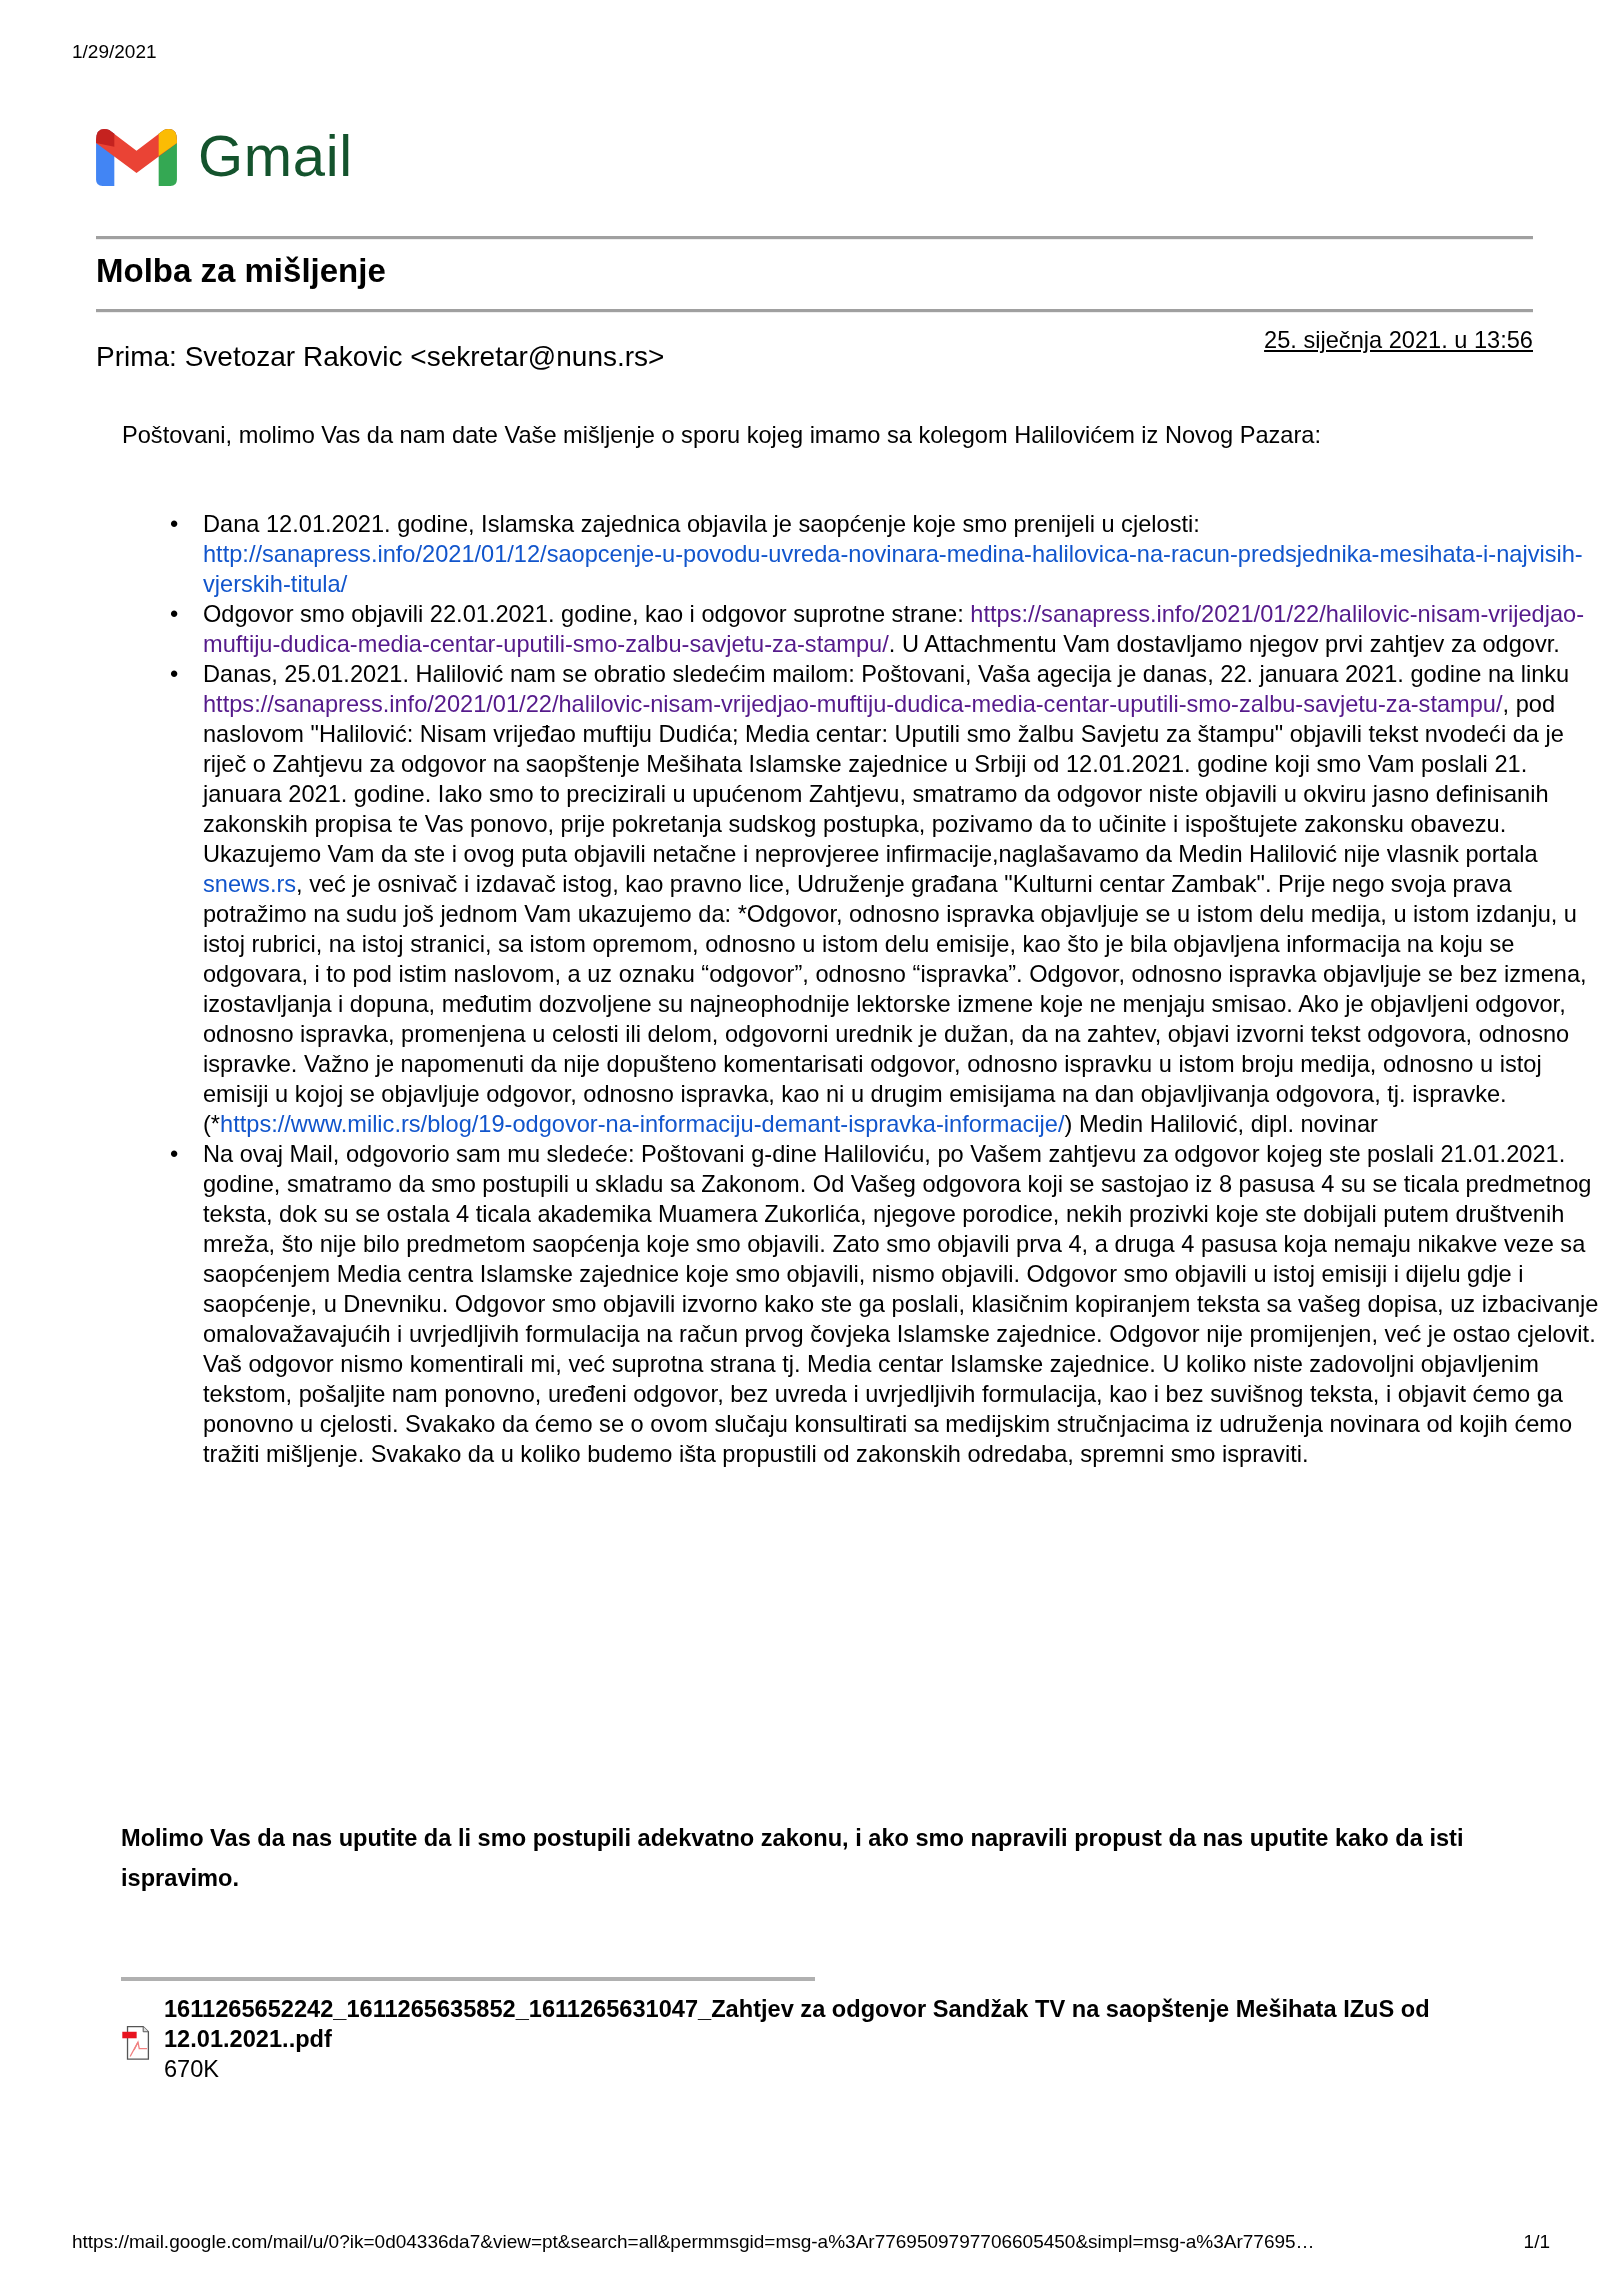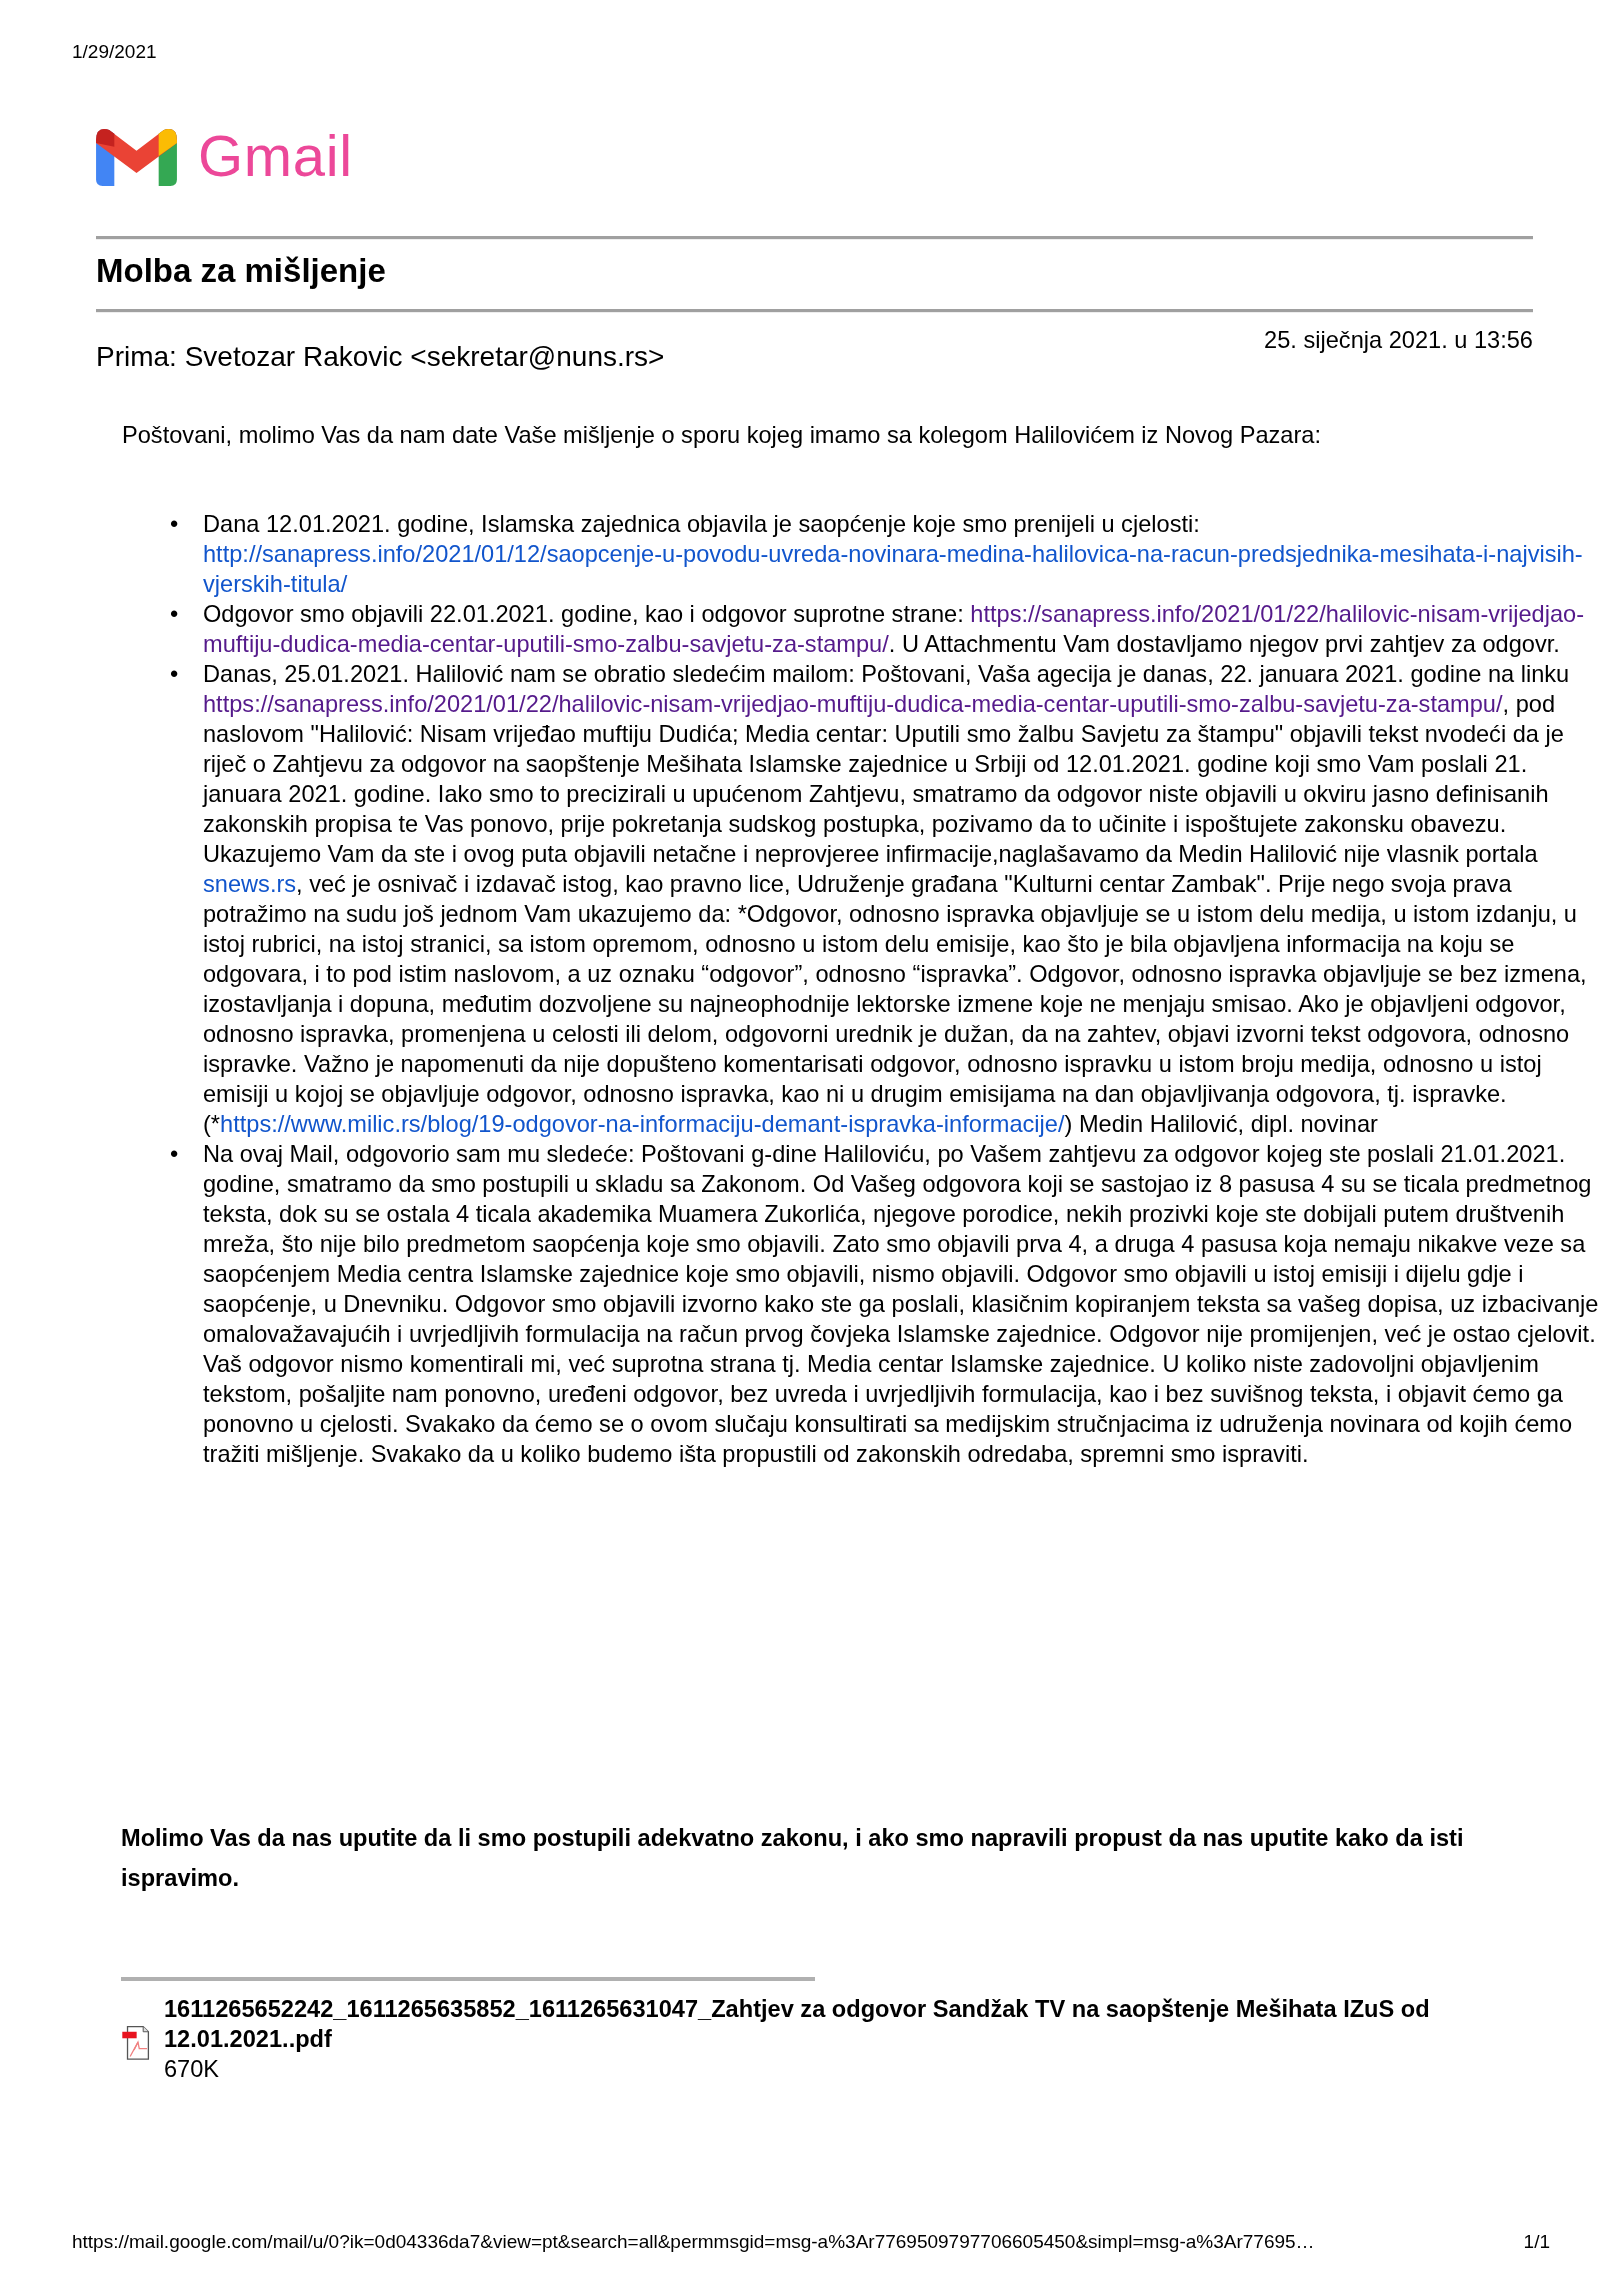--- a/index.html
+++ b/index.html
@@ -10,7 +10,7 @@
   .print-header .title { position:absolute; left:0; width:1622px; text-align:center; top:0; }
   .logo { position:absolute; left:96px; top:126px; height:60px; display:flex; align-items:center; }
   .logo svg { display:block; }
-  .logo .word { font-family:"Liberation Sans", sans-serif; font-size:58px; color:#ec4899; margin-left:21px; letter-spacing:0.7px; line-height:1; }
+  .logo .word { font-family:"Liberation Sans", sans-serif; font-size:58px; color:#14532d; margin-left:21px; letter-spacing:0.7px; line-height:1; }
   .hr { position:absolute; left:96px; width:1437px; height:2.6px; background:#a0a0a0; border-bottom:1.3px solid #eeeeee; }
   .hr.top { top:236px; }
   .hr.bottom { top:309px; }

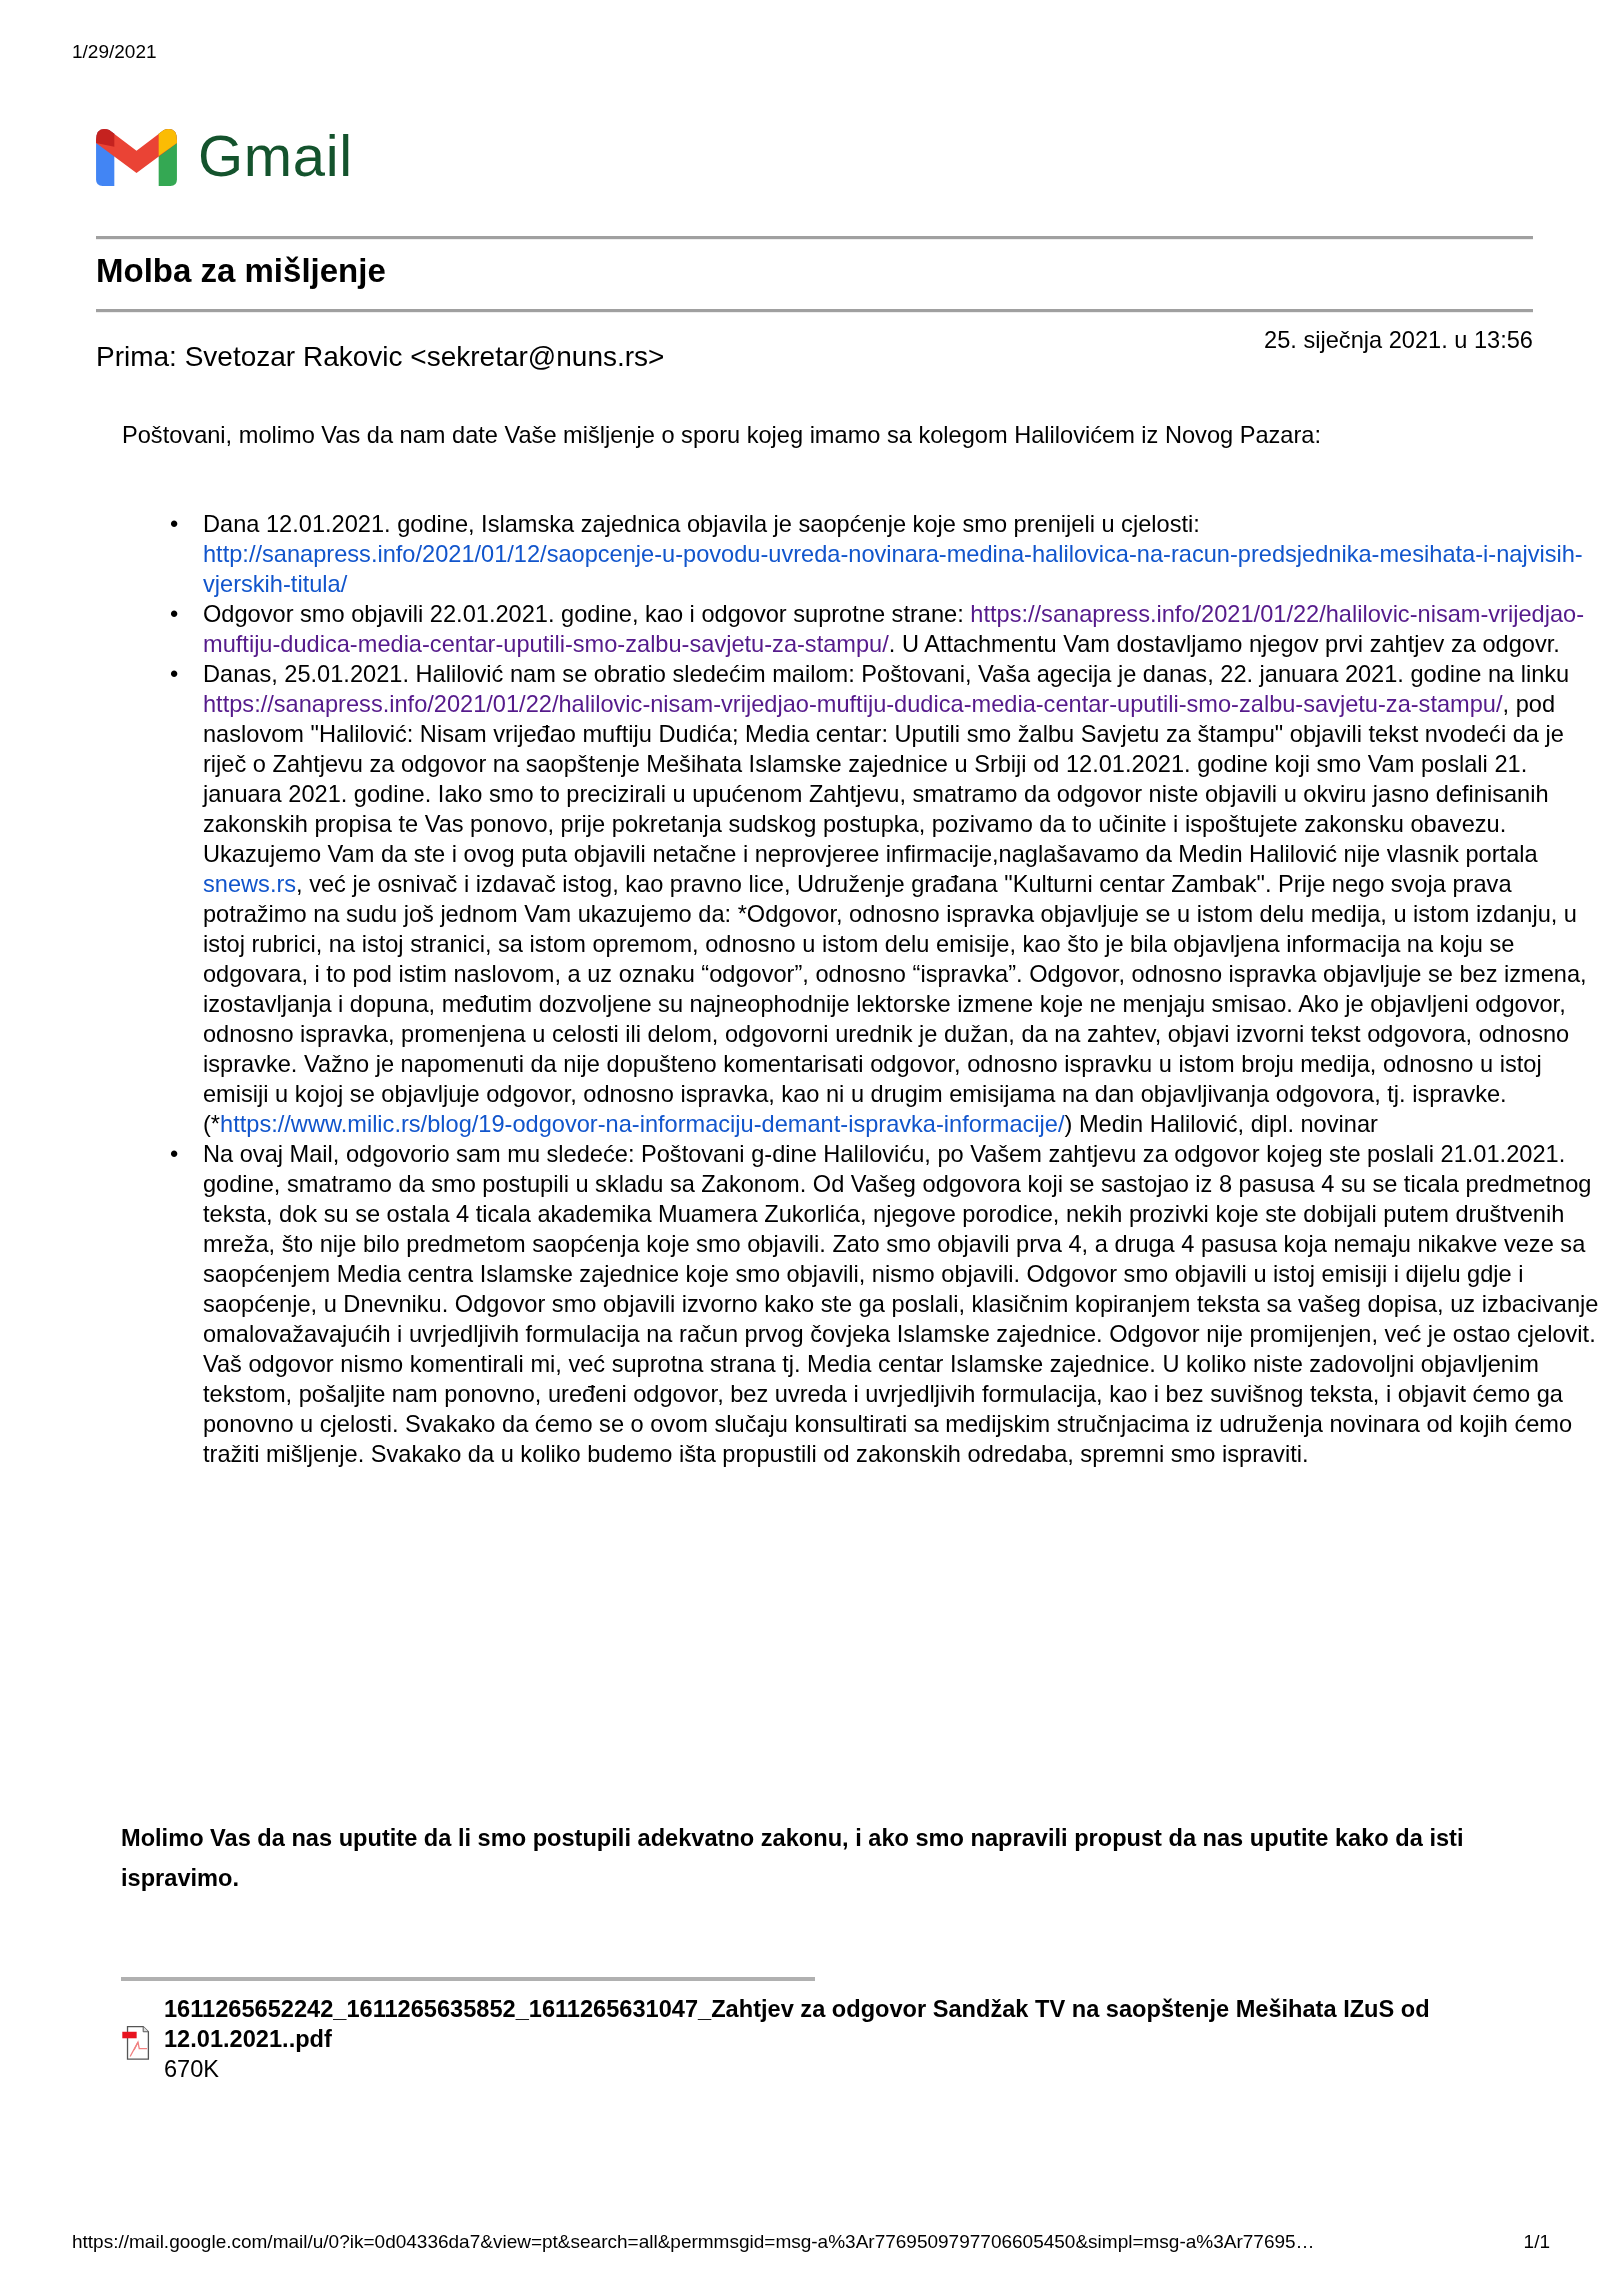--- a/index.html
+++ b/index.html
@@ -15,7 +15,7 @@
   .hr.top { top:236px; }
   .hr.bottom { top:309px; }
   .subject { position:absolute; left:96px; top:252px; font-size:33px; font-weight:bold; }
-  .meta-date { position:absolute; right:89px; top:327px; font-size:23.6px; }
+  .meta-date { position:absolute; right:89px; top:327px; font-size:23.6px;text-decoration:underline; }
   .recipient { position:absolute; left:96px; top:341px; font-size:28px; }
   .intro { position:absolute; left:122px; top:422px; font-size:23.6px; }
   .body-list { position:absolute; left:121px; top:509px; width:1400px; margin:0; padding-left:82px; font-size:23.6px; line-height:30px; list-style:none; }

